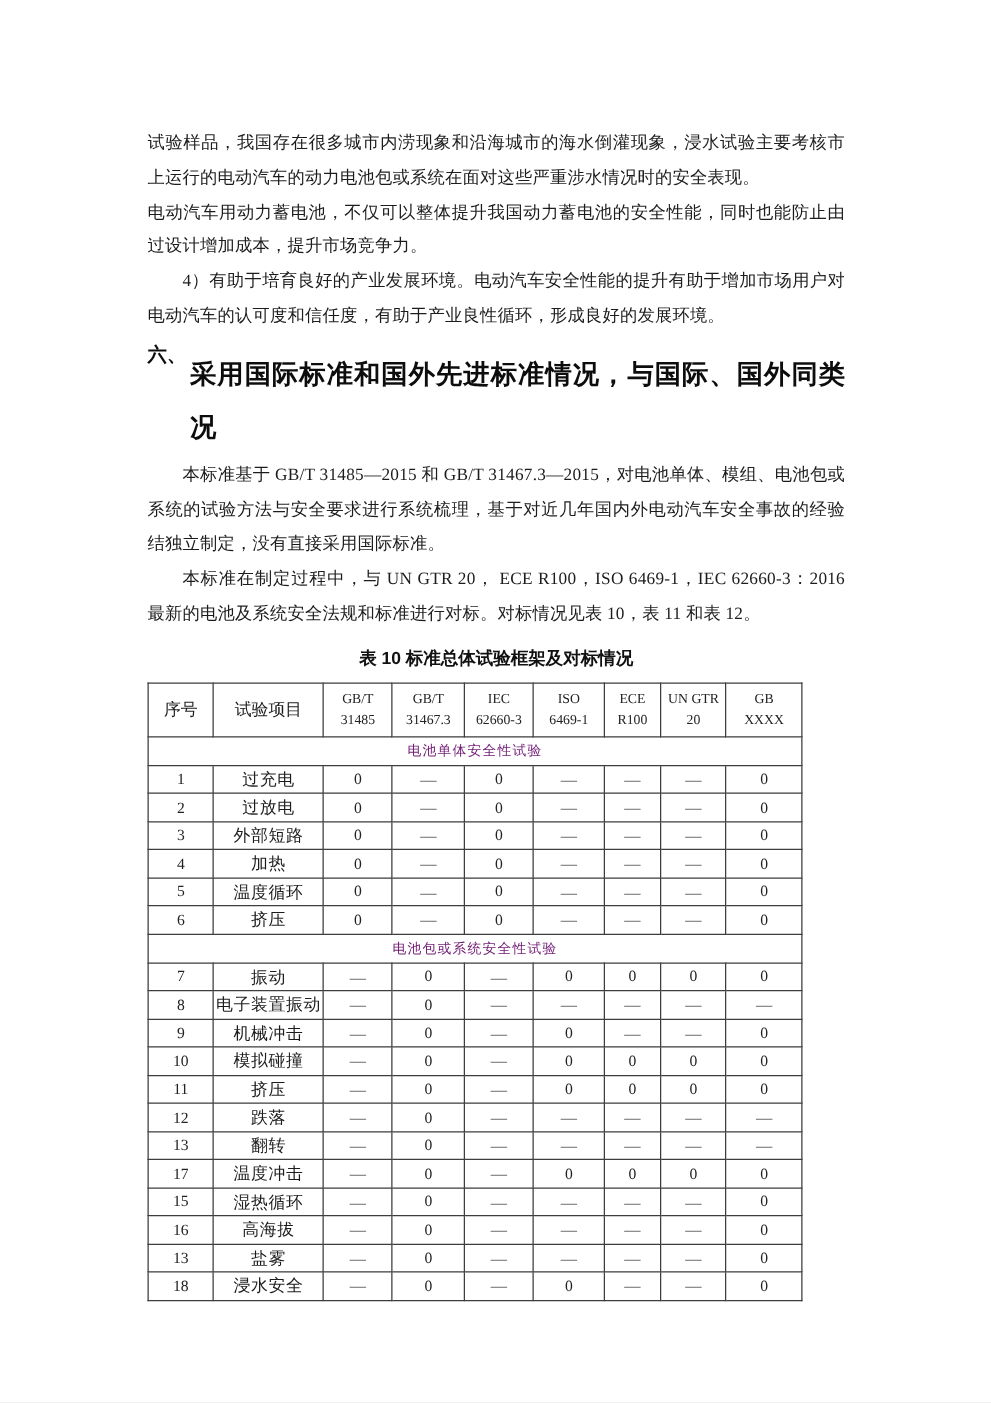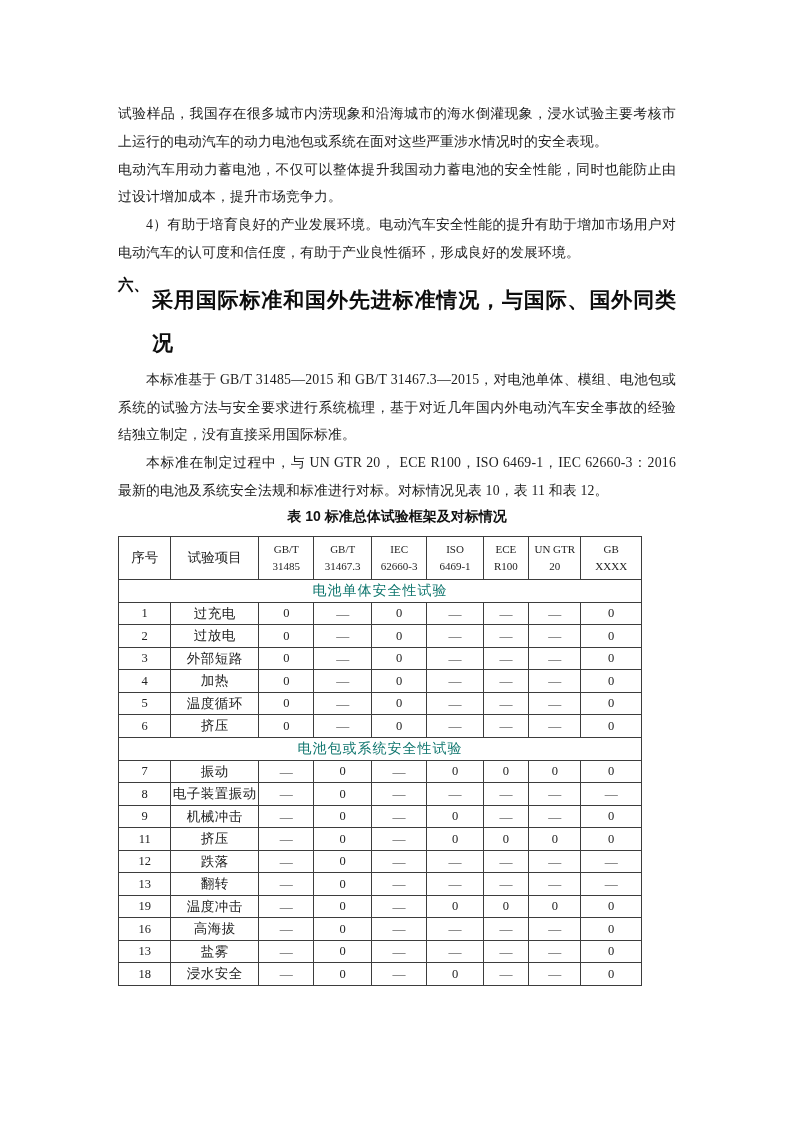--- a/index.html
+++ b/index.html
@@ -43,6 +43,7 @@
 
   
   .table-title{
+    margin-top:10px;
     height:22px;line-height:22px;
     text-align:center;
     font-family:"Liberation Sans","DejaVu Sans",sans-serif;

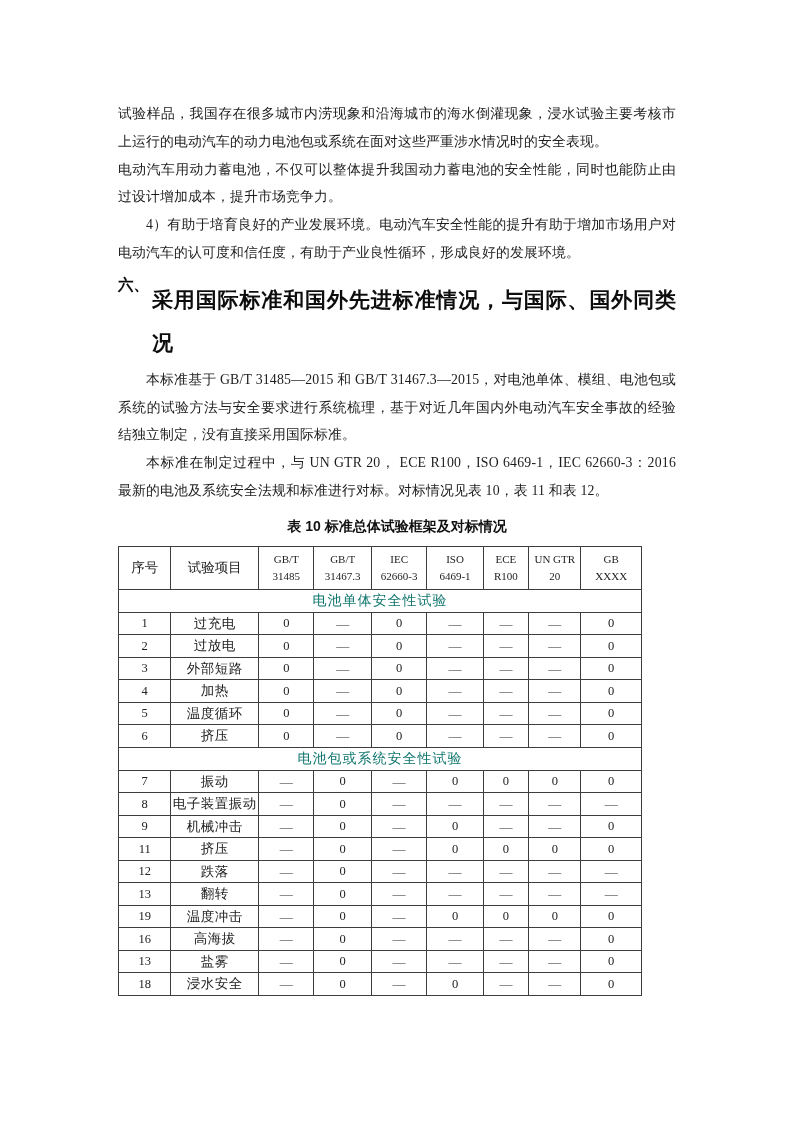--- a/index.html
+++ b/index.html
@@ -77,7 +77,7 @@
     white-space:pre-line;height:42px;color:#222;
   }
   td.sec-cell{
-    height:22px;font-size:14px;letter-spacing:1px;color:#0f766e;
+    height:22px;font-size:11px;letter-spacing:1px;color:#701a75;
   }
   td.c-no{
     height:21.5px;font-size:12.5px;

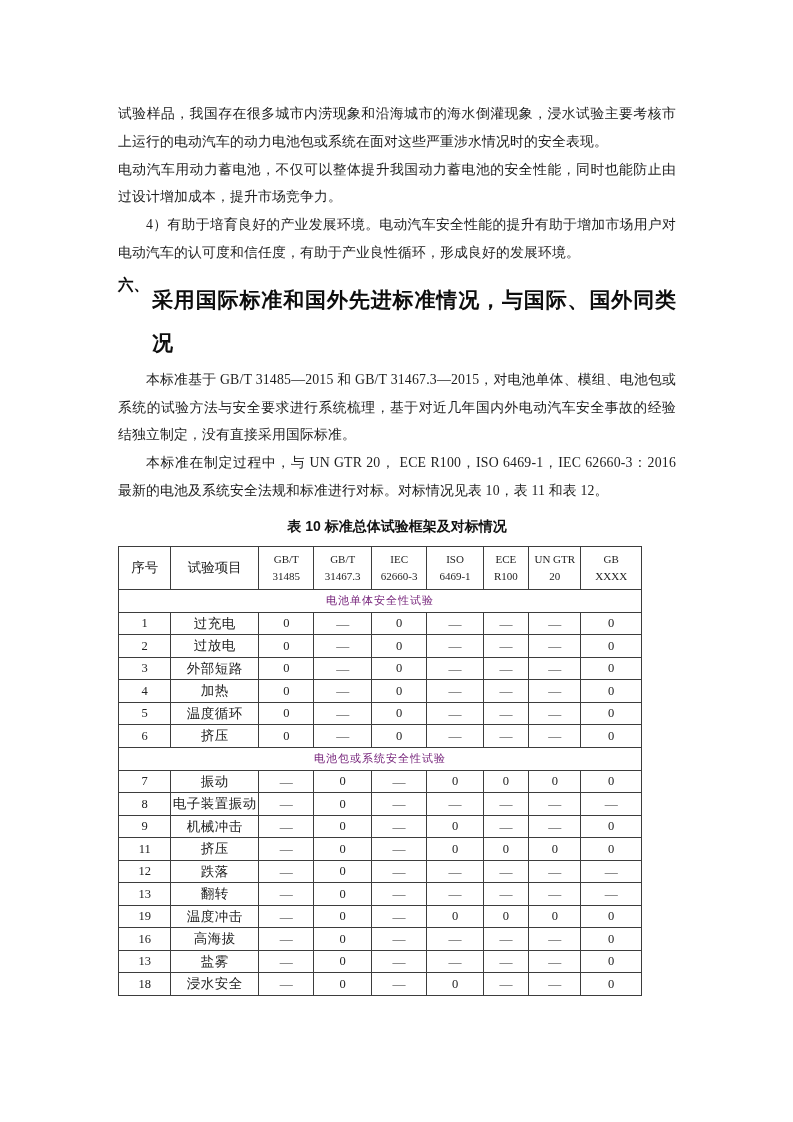--- a/index.html
+++ b/index.html
@@ -272,6 +272,17 @@
             <td class="c-val">0</td>
           </tr>
           <tr class="data-row">
+            <td class="c-no">10</td>
+            <td class="c-item">模拟碰撞</td>
+            <td class="c-val dash">—</td>
+            <td class="c-val">0</td>
+            <td class="c-val dash">—</td>
+            <td class="c-val">0</td>
+            <td class="c-val">0</td>
+            <td class="c-val">0</td>
+            <td class="c-val">0</td>
+          </tr>
+          <tr class="data-row">
             <td class="c-no">11</td>
             <td class="c-item">挤压</td>
             <td class="c-val dash">—</td>

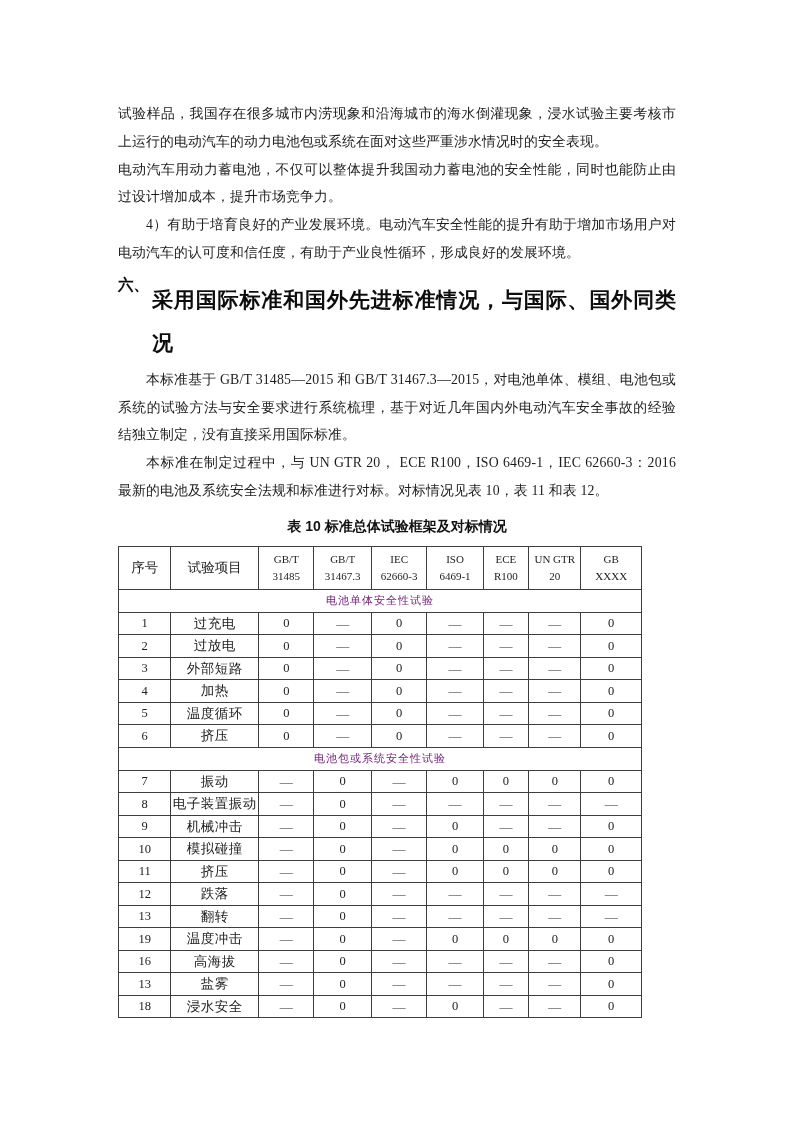--- a/index.html
+++ b/index.html
@@ -316,7 +316,7 @@
             <td class="c-val dash">—</td>
           </tr>
           <tr class="data-row">
-            <td class="c-no">19</td>
+            <td class="c-no">17</td>
             <td class="c-item">温度冲击</td>
             <td class="c-val dash">—</td>
             <td class="c-val">0</td>

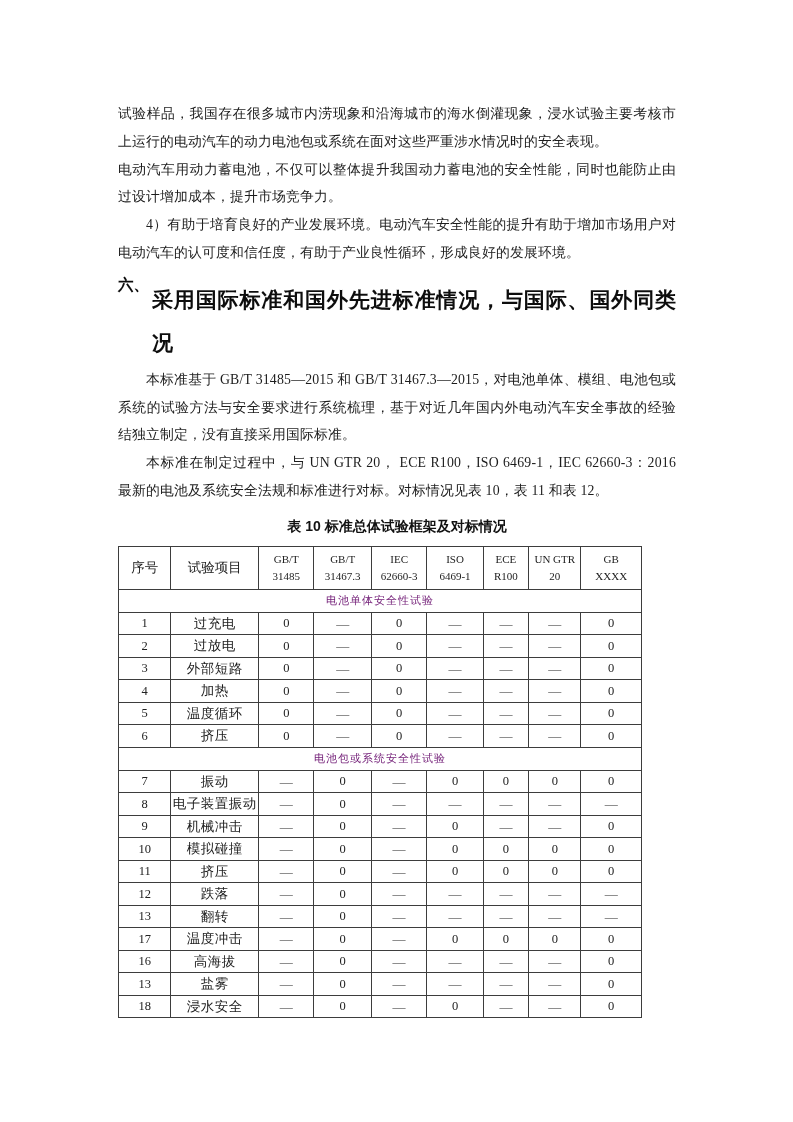--- a/index.html
+++ b/index.html
@@ -327,6 +327,17 @@
             <td class="c-val">0</td>
           </tr>
           <tr class="data-row">
+            <td class="c-no">15</td>
+            <td class="c-item">湿热循环</td>
+            <td class="c-val dash">—</td>
+            <td class="c-val">0</td>
+            <td class="c-val dash">—</td>
+            <td class="c-val dash">—</td>
+            <td class="c-val dash">—</td>
+            <td class="c-val dash">—</td>
+            <td class="c-val">0</td>
+          </tr>
+          <tr class="data-row">
             <td class="c-no">16</td>
             <td class="c-item">高海拔</td>
             <td class="c-val dash">—</td>

